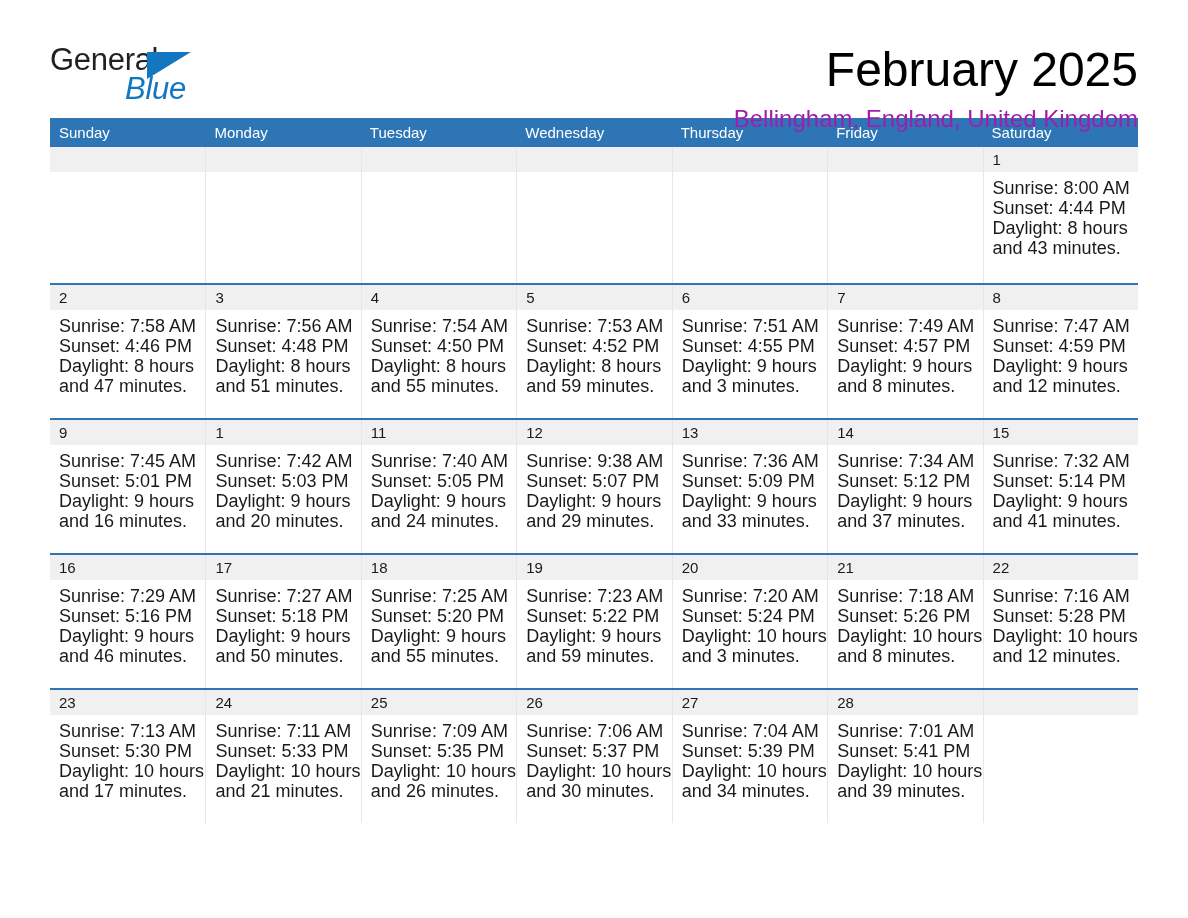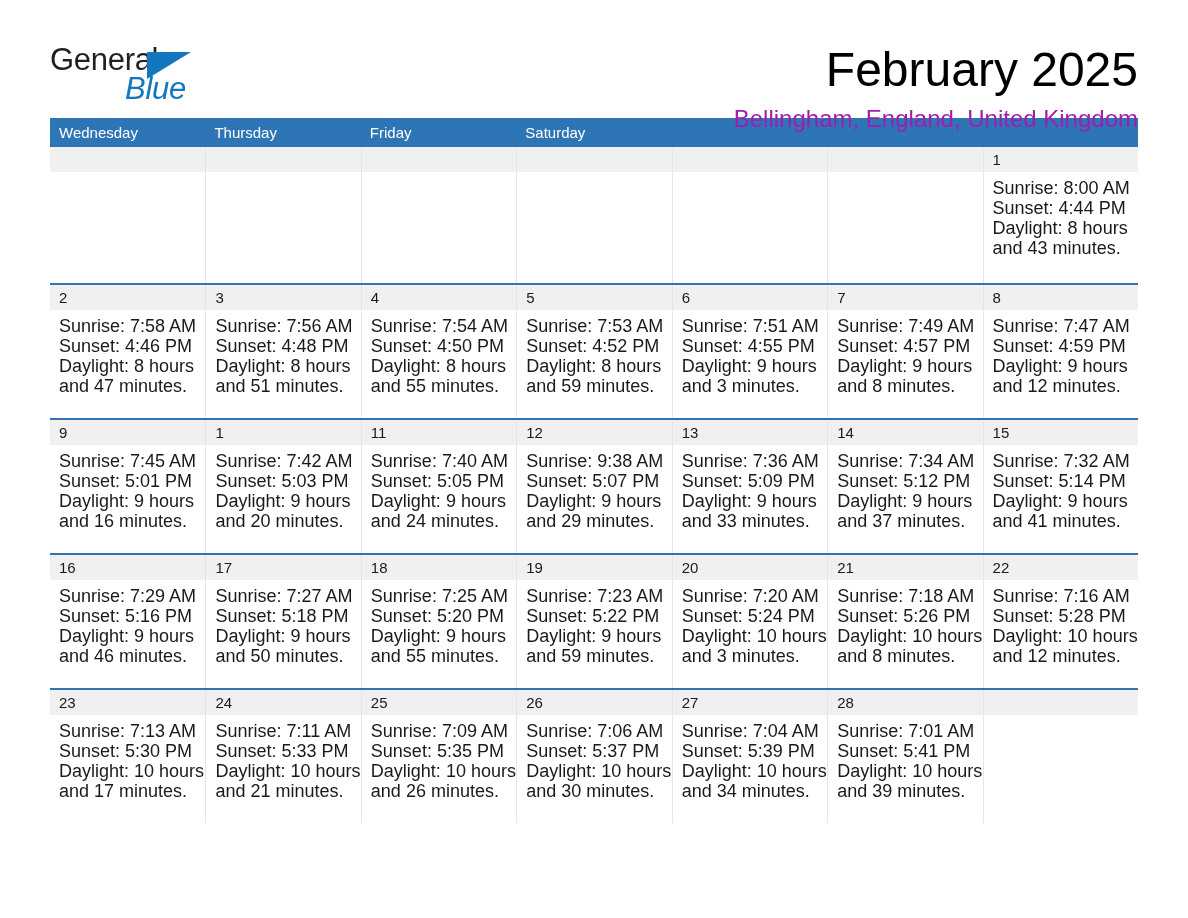--- a/index.html
+++ b/index.html
@@ -169,6 +169,7 @@
 
   <div class="calendar">
     <div class="weekhead" id="weekhead">
+        <div class="dayname">Sunday</div>
         <div class="dayname">Wednesday</div>
         <div class="dayname">Thursday</div>
         <div class="dayname">Friday</div>

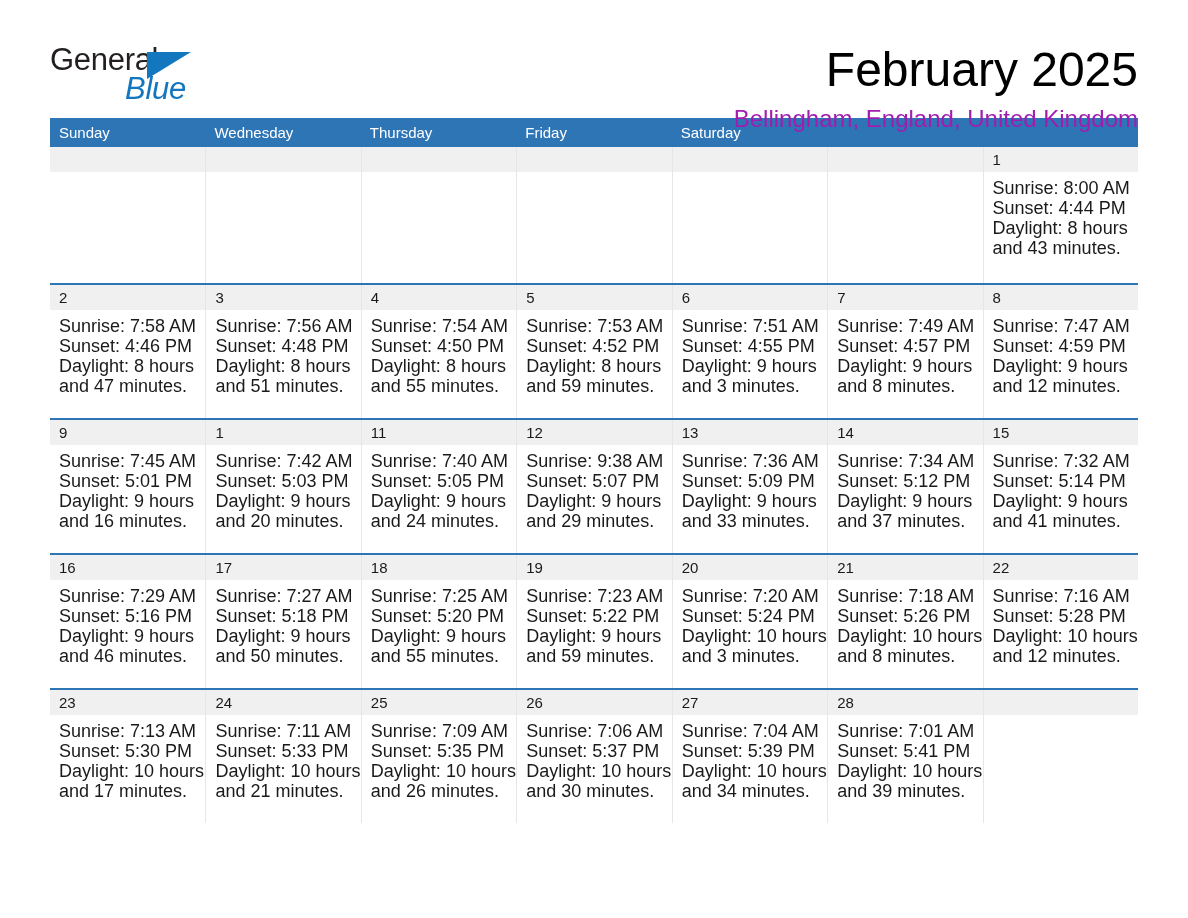--- a/index.html
+++ b/index.html
@@ -170,6 +170,7 @@
   <div class="calendar">
     <div class="weekhead" id="weekhead">
         <div class="dayname">Sunday</div>
+        <div class="dayname">Monday</div>
         <div class="dayname">Wednesday</div>
         <div class="dayname">Thursday</div>
         <div class="dayname">Friday</div>

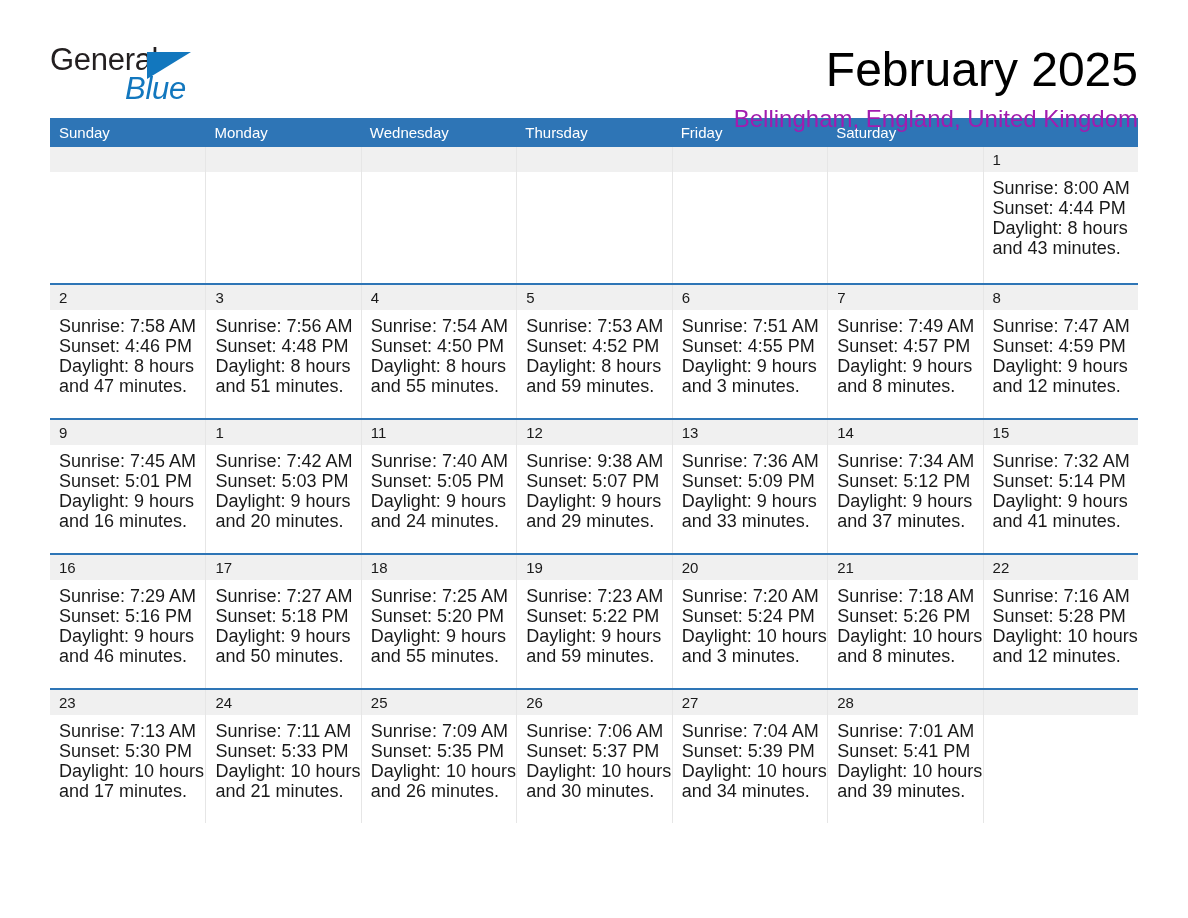--- a/index.html
+++ b/index.html
@@ -171,6 +171,7 @@
     <div class="weekhead" id="weekhead">
         <div class="dayname">Sunday</div>
         <div class="dayname">Monday</div>
+        <div class="dayname">Tuesday</div>
         <div class="dayname">Wednesday</div>
         <div class="dayname">Thursday</div>
         <div class="dayname">Friday</div>

